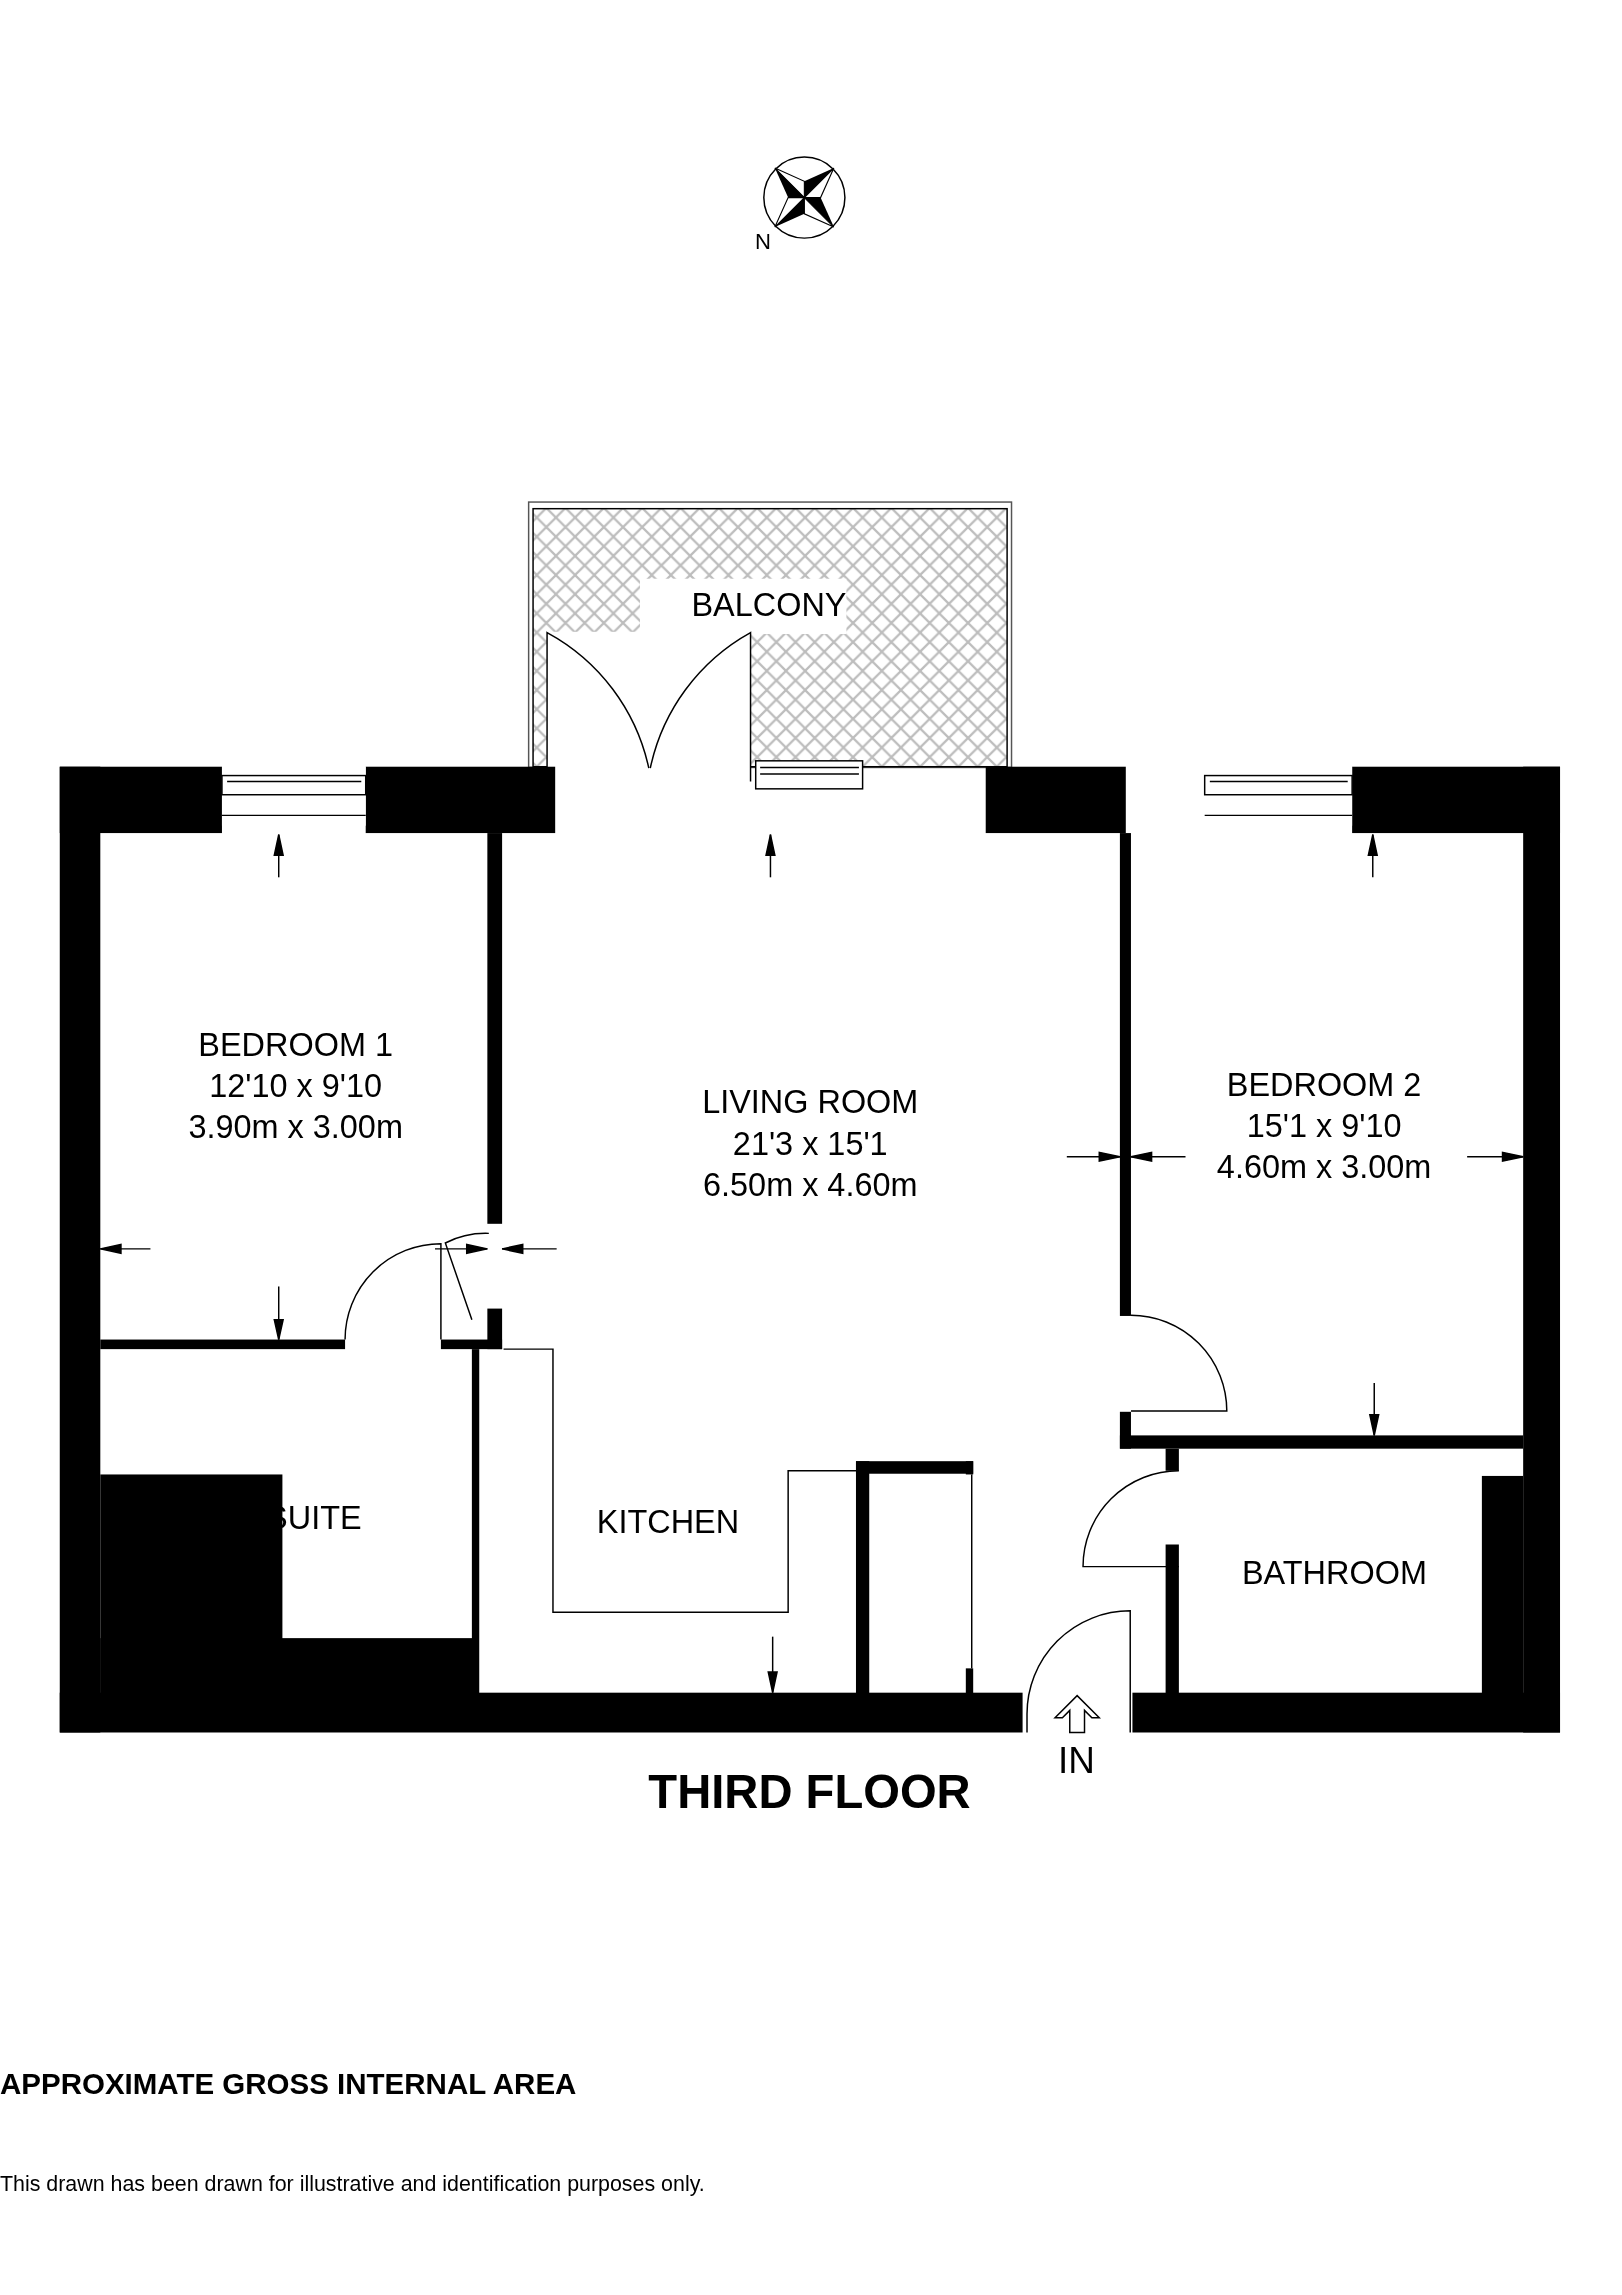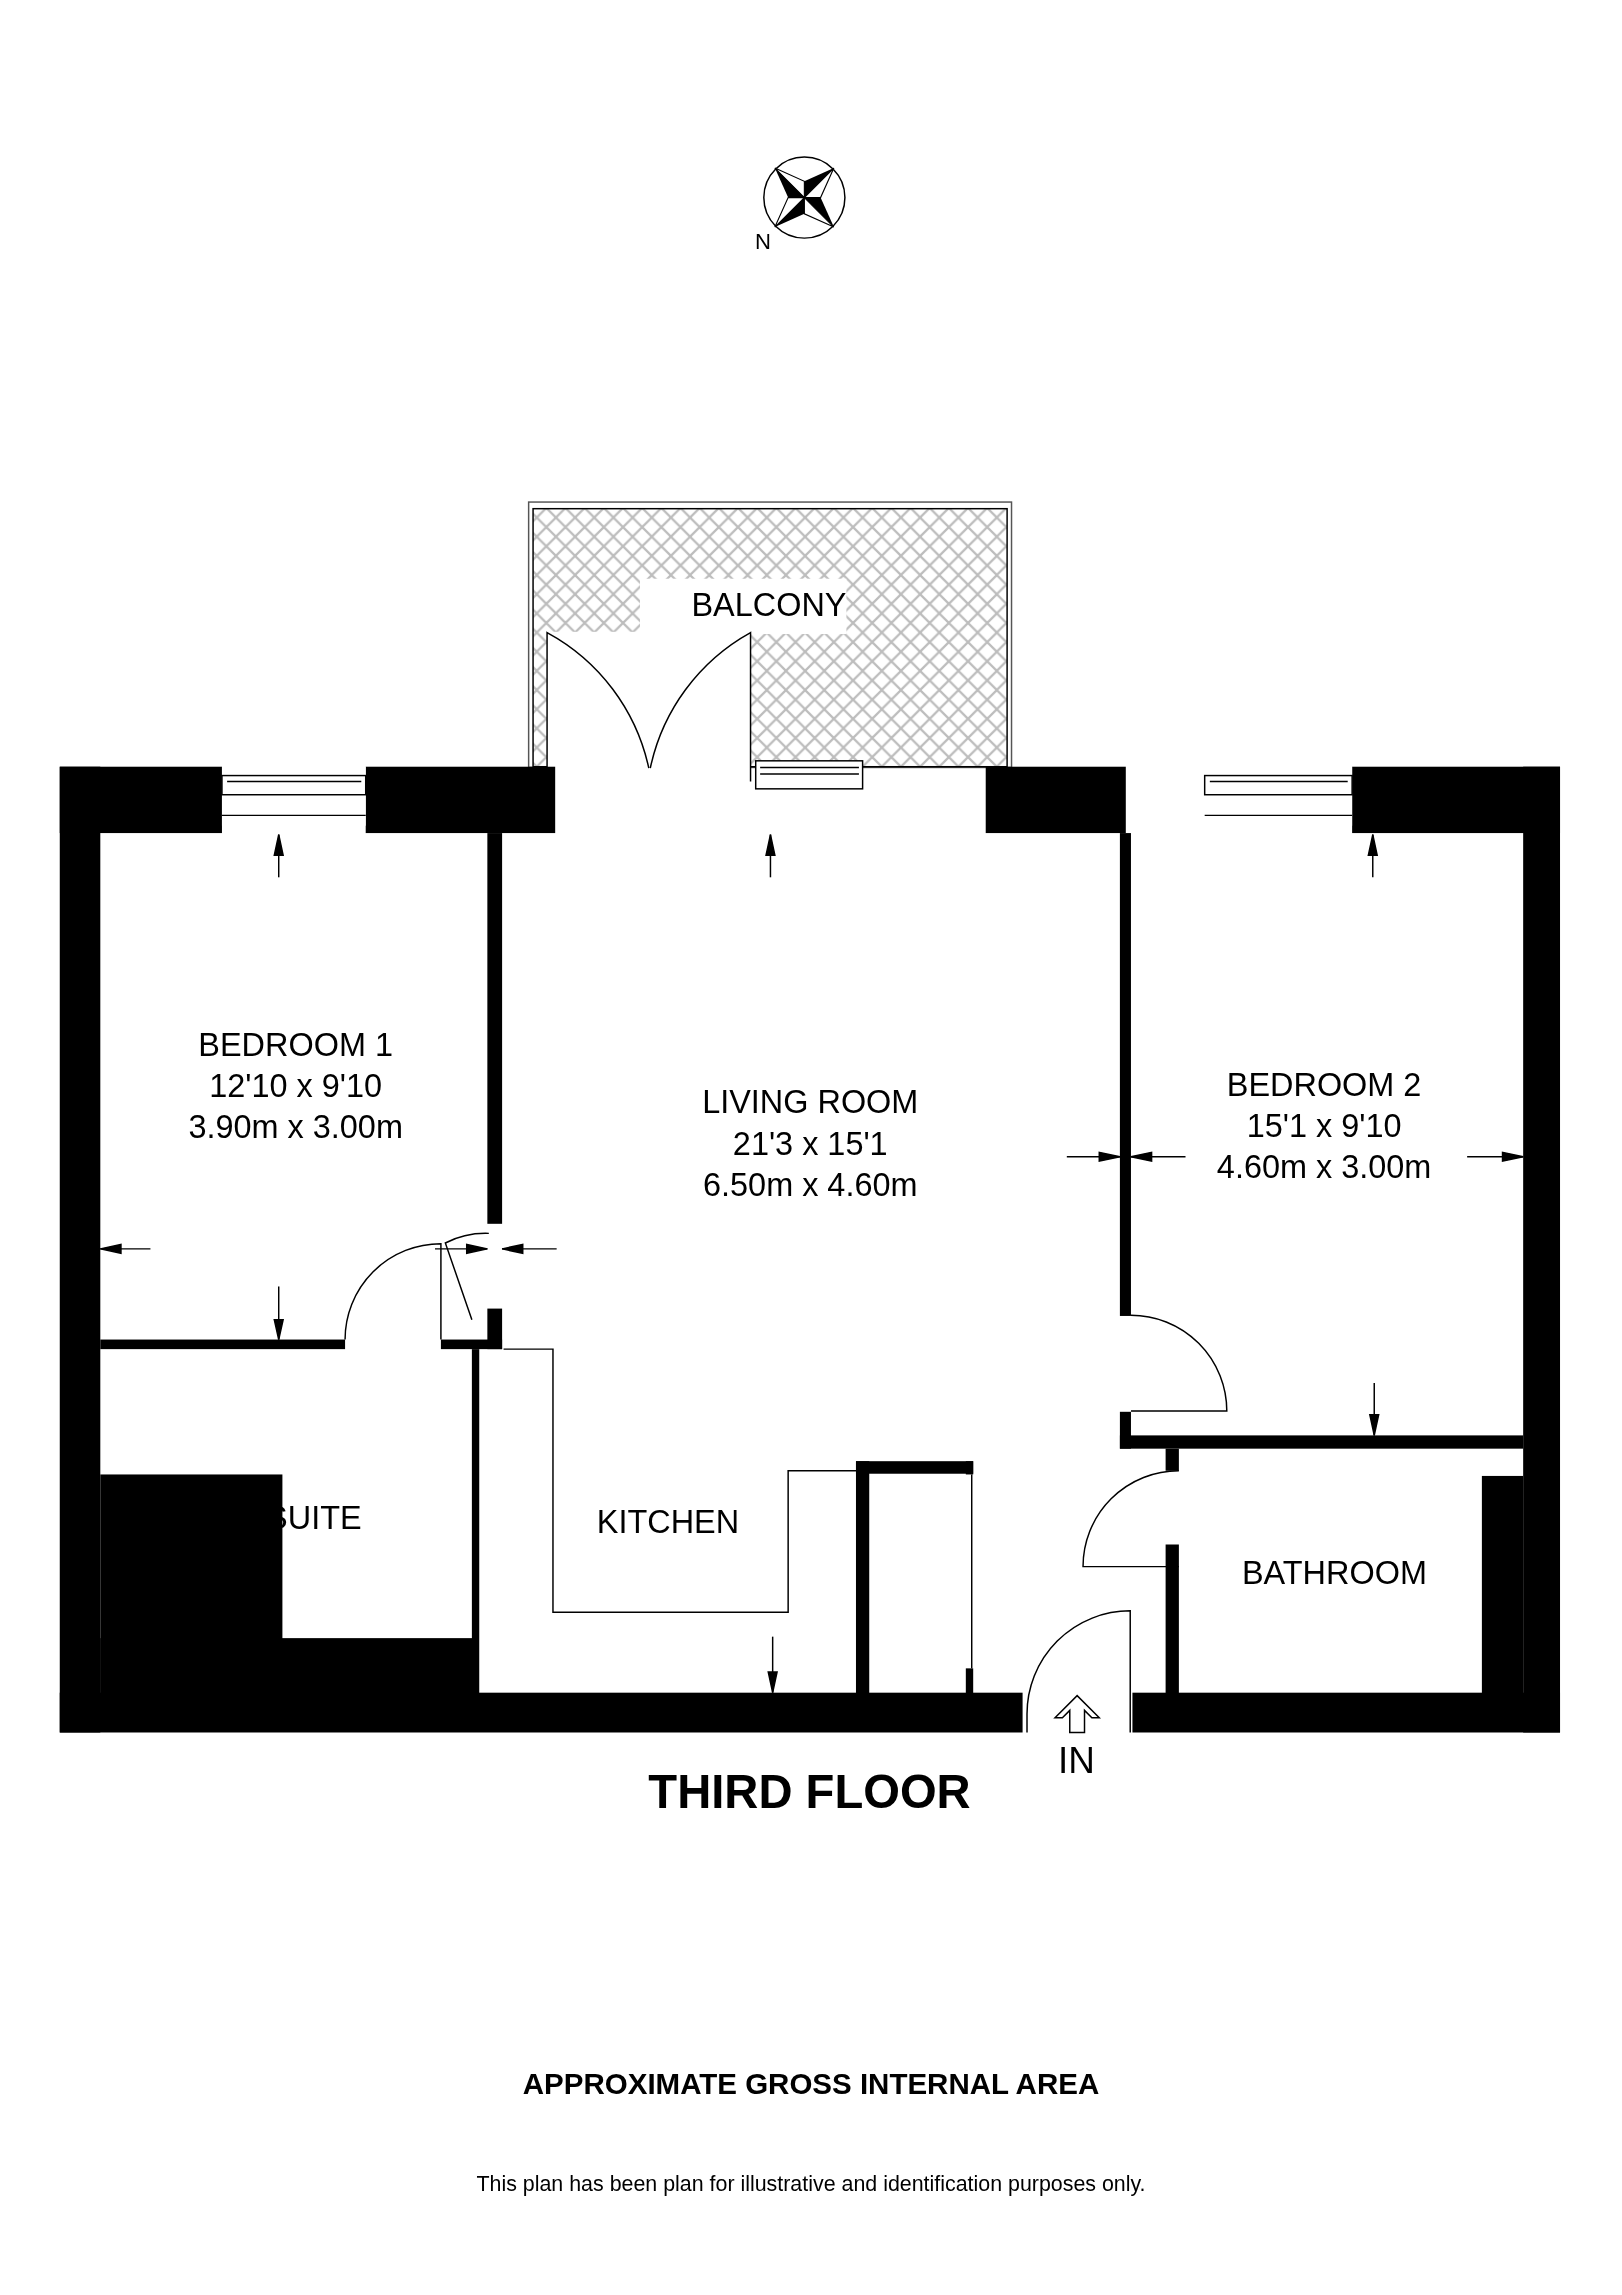--- a/index.html
+++ b/index.html
@@ -12,7 +12,7 @@
   .compass-n { font-family: "Liberation Sans", sans-serif; font-size: 30px; fill: #000; }
   .wall { fill: #000; }
   .thin { fill: none; stroke: #000; stroke-width: 2; }
-  .footer { position: absolute; left: 0; width: 1622px; text-align: center; }
+  .footer { position: absolute; left: 0; width: 1622px; text-align: left; }
   .area-head { top: 2065px; font-size: 29.5px; font-weight: bold; line-height: 38px; }
   .disclaimer { top: 2172px; font-size: 21.4px; }
 </style>

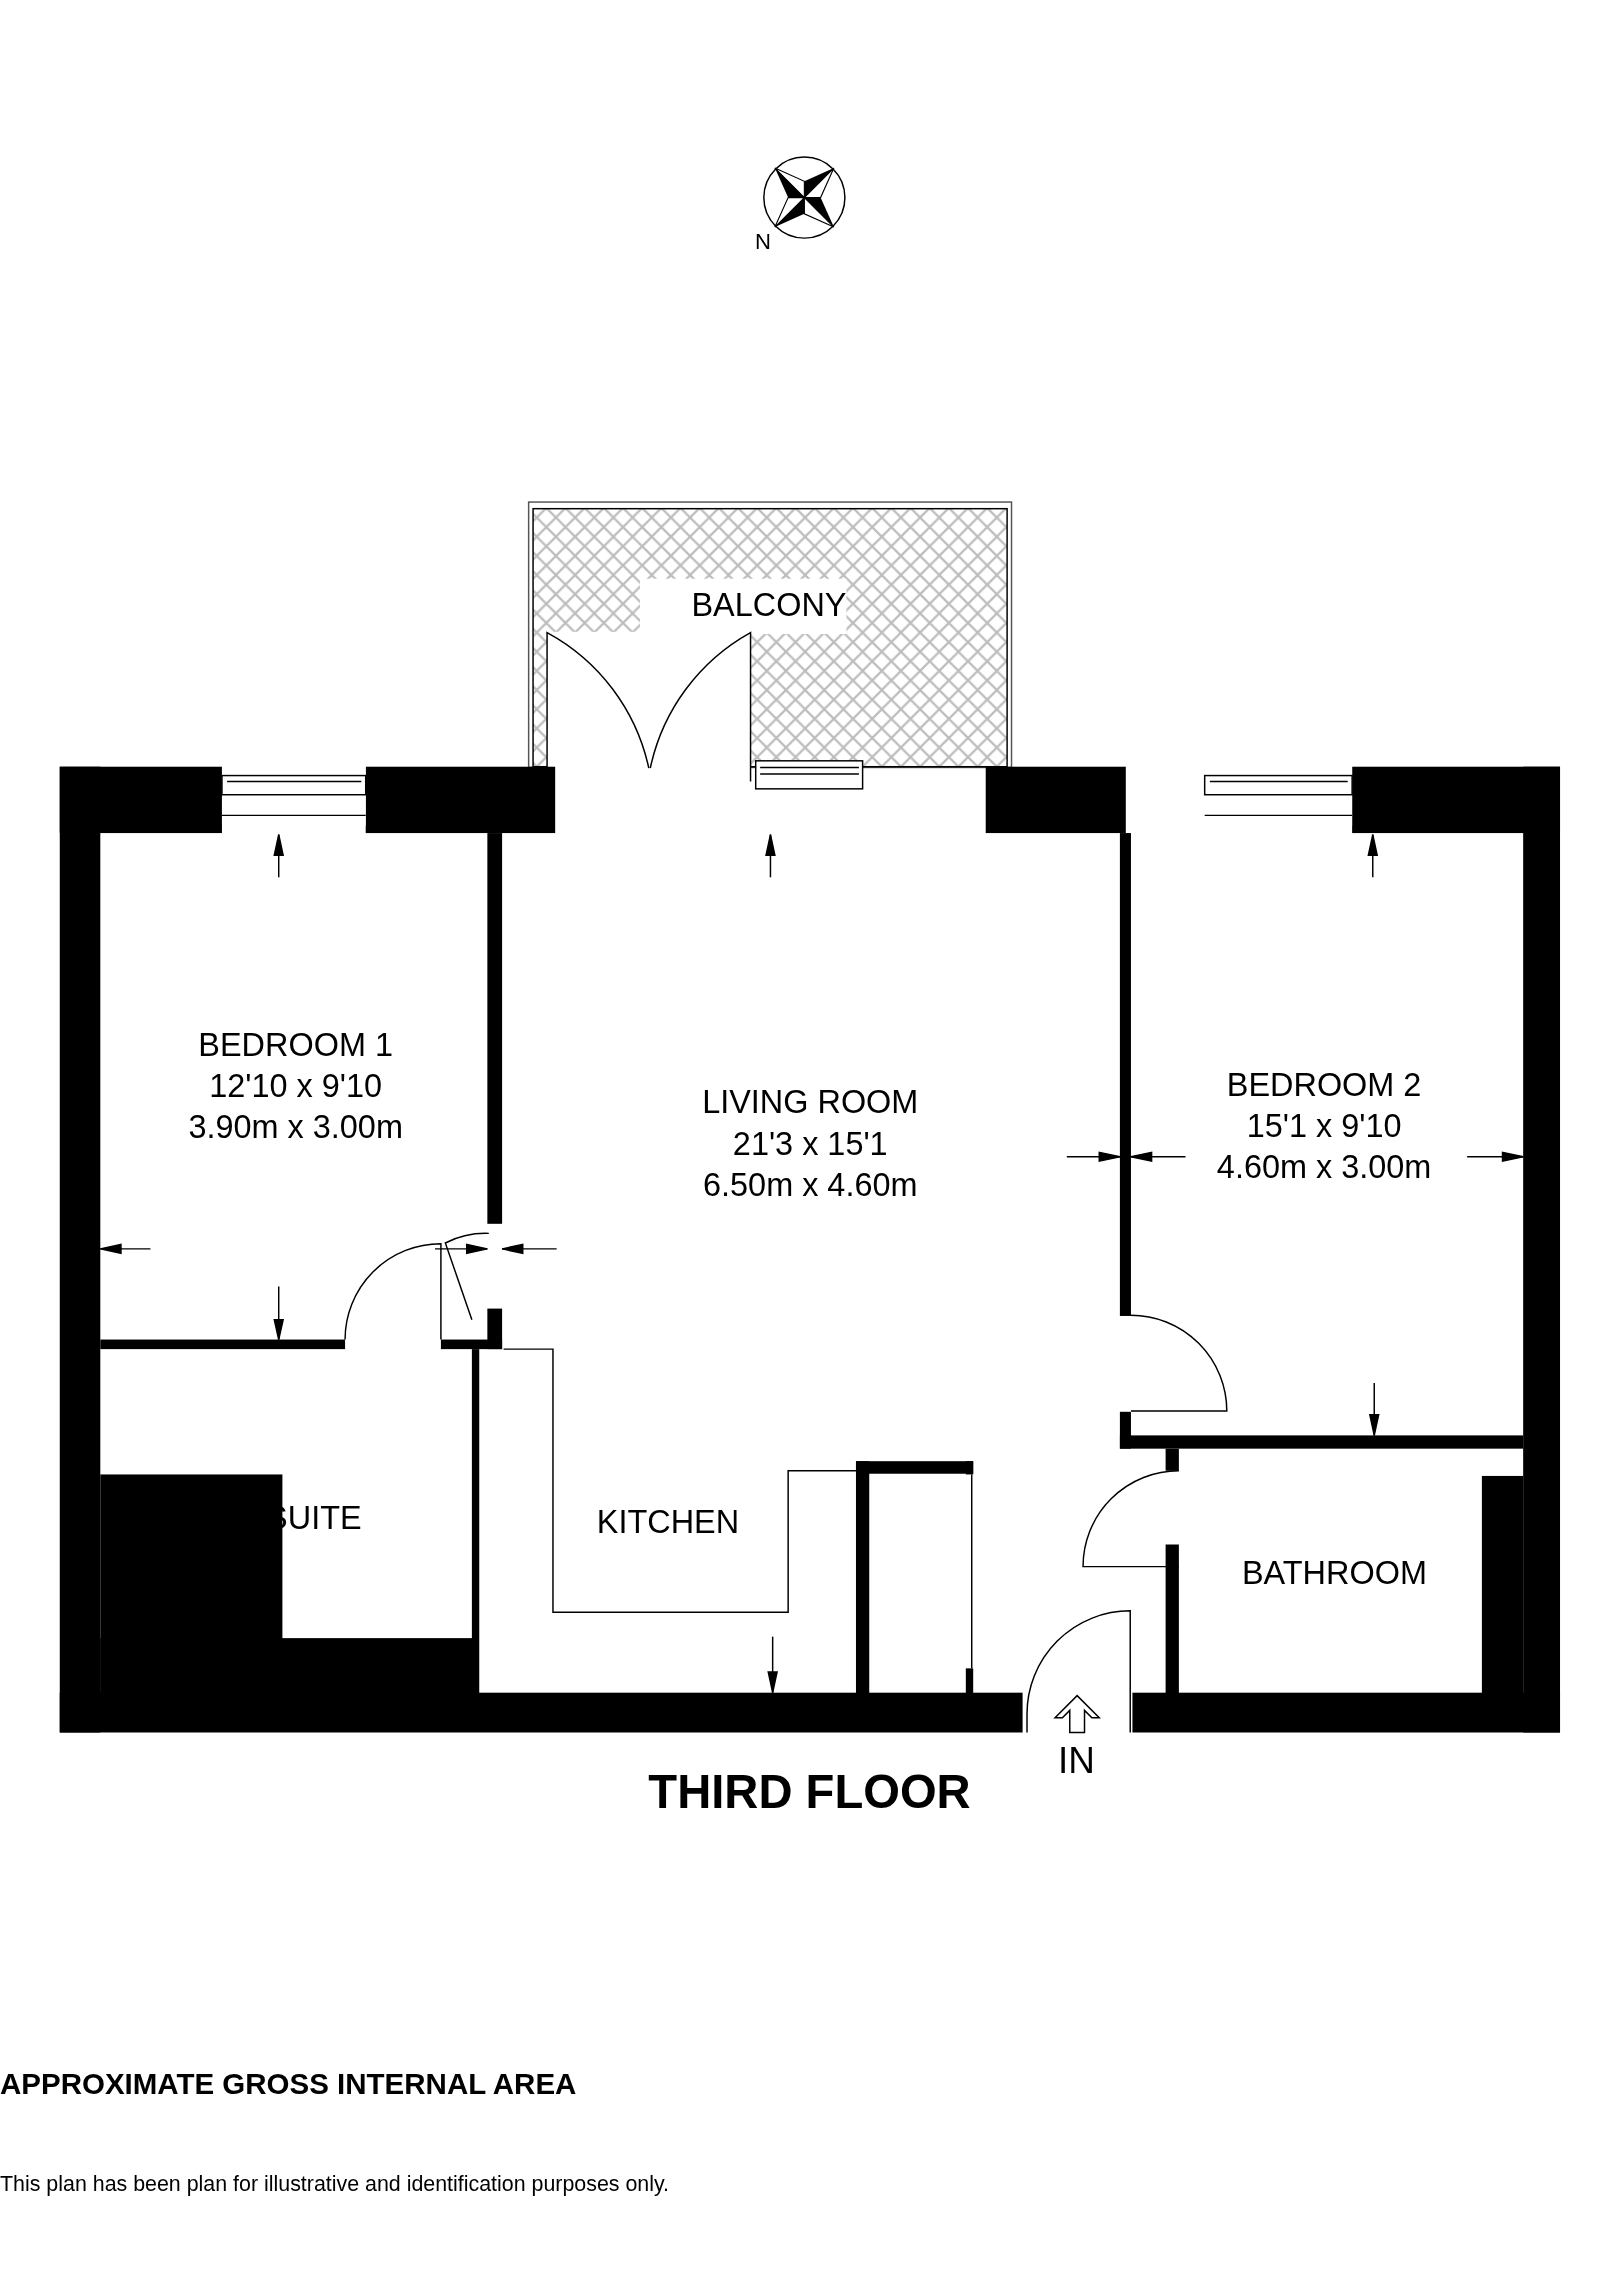--- a/index.html
+++ b/index.html
@@ -182,7 +182,7 @@
 <div class="footer area-head">
   <div>APPROXIMATE GROSS INTERNAL AREA</div>
 </div>
-<div class="footer disclaimer">This plan has been plan for illustrative and identification purposes only.</div>
+<div class="footer disclaimer">This drawn has been drawn for illustrative and identification purposes only.</div>
 
 
 </body></html>

